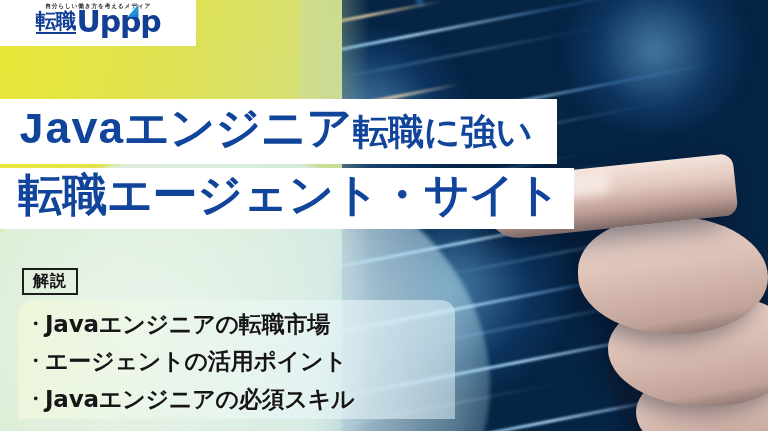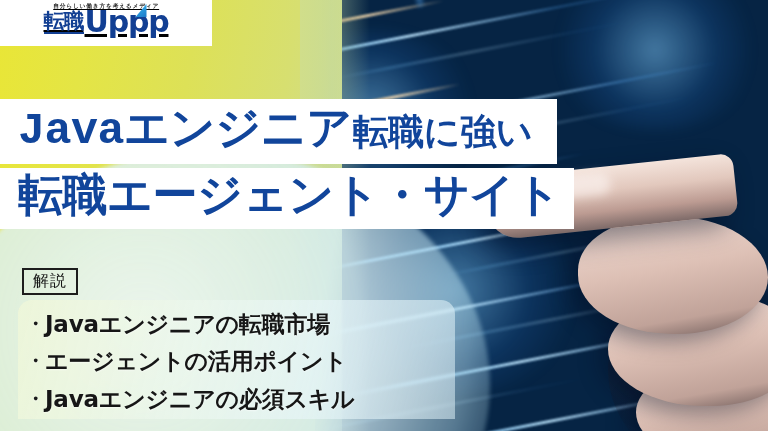--- a/index.html
+++ b/index.html
@@ -106,11 +106,10 @@
 
   
   .logo-box{
-    position:absolute; left:0; top:0; width:212px; height:46px;
+    position:absolute; left:0; top:0; width:196px; height:46px;
     background:#ffffff;
     display:flex; flex-direction:column; align-items:center; justify-content:flex-start;
     padding-top:3px;
-    text-decoration:underline;
   }
   .logo-tagline{
     font-size:6px; letter-spacing:.8px; color:#2b2b2b; font-weight:700;

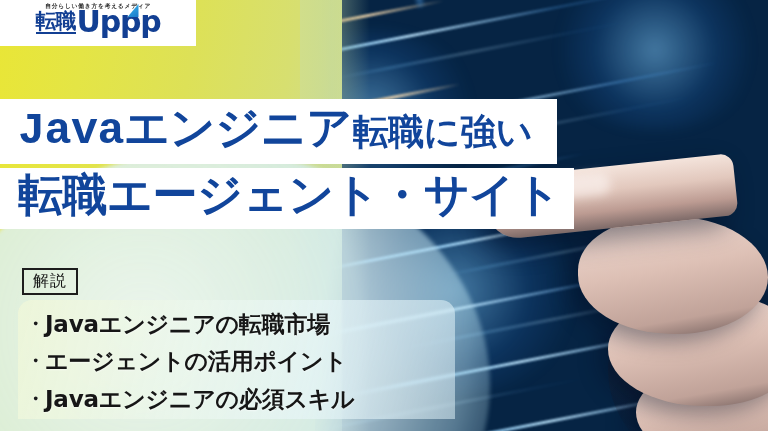--- a/index.html
+++ b/index.html
@@ -159,7 +159,7 @@
     position:absolute; left:22px; top:268px;
     border:2px solid #1d1d1d; background:transparent;
     padding:1px 9px 2px;
-    font-size:16px; font-weight:400; color:#141414; line-height:1.25;
+    font-size:16px; font-weight:700; color:#141414; line-height:1.25;
     letter-spacing:1px;
   }
 

